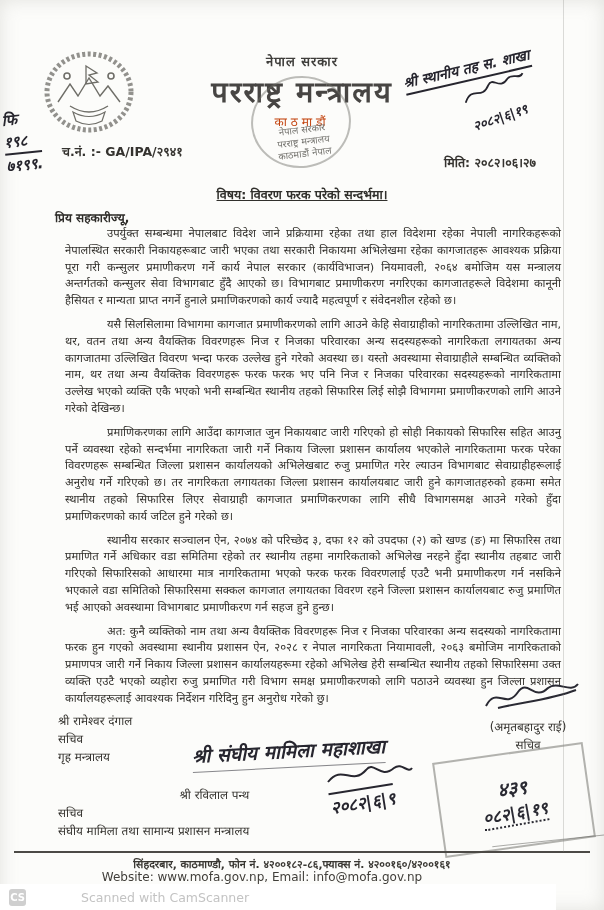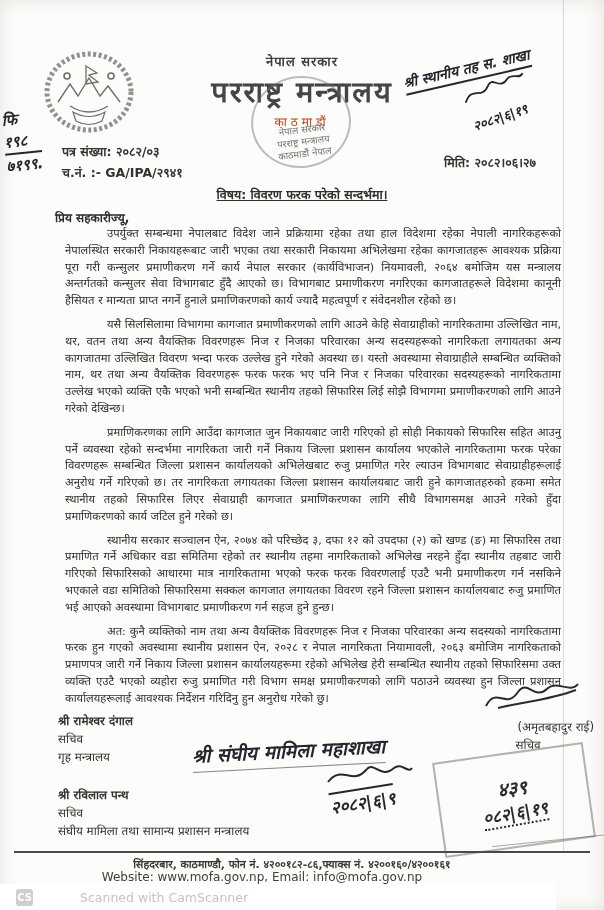--- a/index.html
+++ b/index.html
@@ -122,7 +122,6 @@
   </div>
 
   <div class="abs ref-block">
-    <div>पत्र संख्या: २०८२/०३</div>
     <div>च.नं. :- GA/IPA/२९४१</div>
   </div>
   <div class="abs date-line">मिति: २०८२।०६।२७</div>

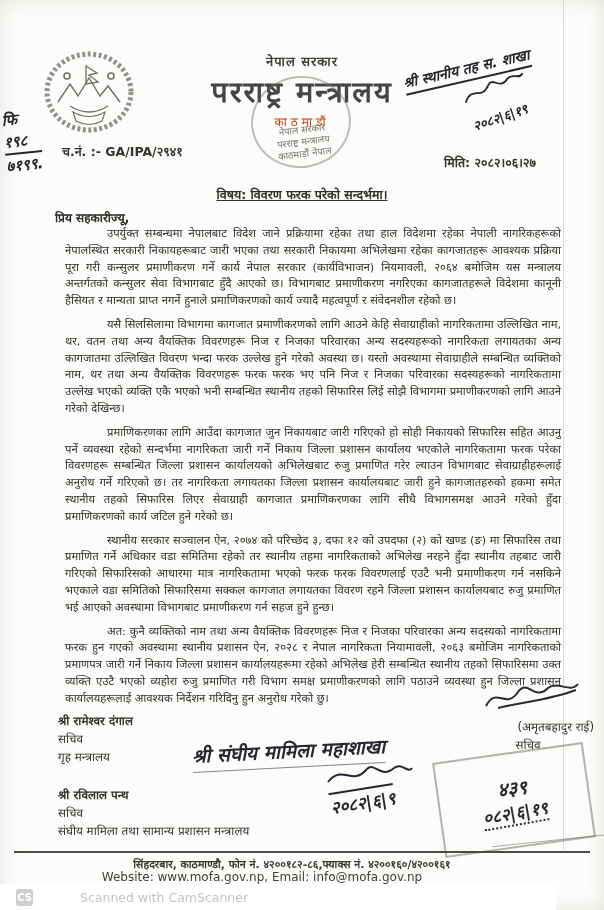--- a/index.html
+++ b/index.html
@@ -45,7 +45,7 @@
   .cc1{left:58px;top:712px;}
   .cc2{left:58px;top:786px;}
   .cc-block div{font-size:11.8px;line-height:18px;color:#34322e;}
-  .cc-name{font-weight:700;}
+  .cc-name{font-weight:400;text-align:right;}
   .forward-note{left:192px;top:738px;transform:rotate(-3deg);color:#27262f;
     font-style:italic;font-weight:bold;font-size:19px;white-space:nowrap;
     border-bottom:1px solid rgba(39,38,47,.55);padding-bottom:3px;}

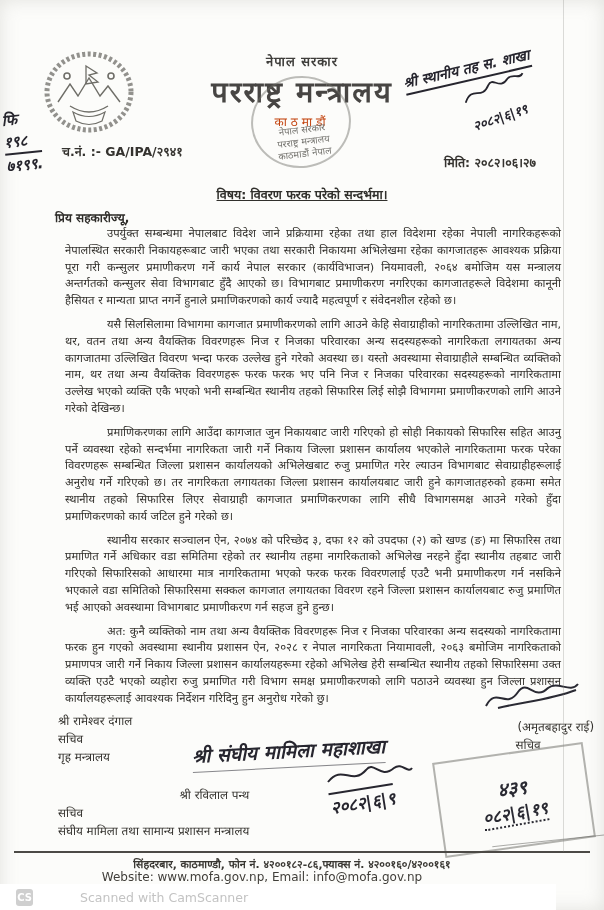--- a/index.html
+++ b/index.html
@@ -53,7 +53,7 @@
   .forward-date{left:330px;top:788px;transform:rotate(-9deg);color:#27262f;
     font-style:italic;font-weight:bold;font-size:17px;border-top:2px solid #27262f;padding-top:1px;}
   .signer-sig{left:478px;top:680px;}
-  .signer-name{left:462px;top:718px;width:132px;text-align:right;font-size:11.8px;color:#34322e;}
+  .signer-name{left:462px;top:718px;width:132px;text-align:center;font-size:11.8px;color:#34322e;}
   .signer-title{left:462px;top:736px;width:132px;text-align:center;font-size:11.8px;color:#34322e;}
   .stamp-box{
     left:438px;top:752px;width:152px;height:96px;transform:rotate(-8deg);

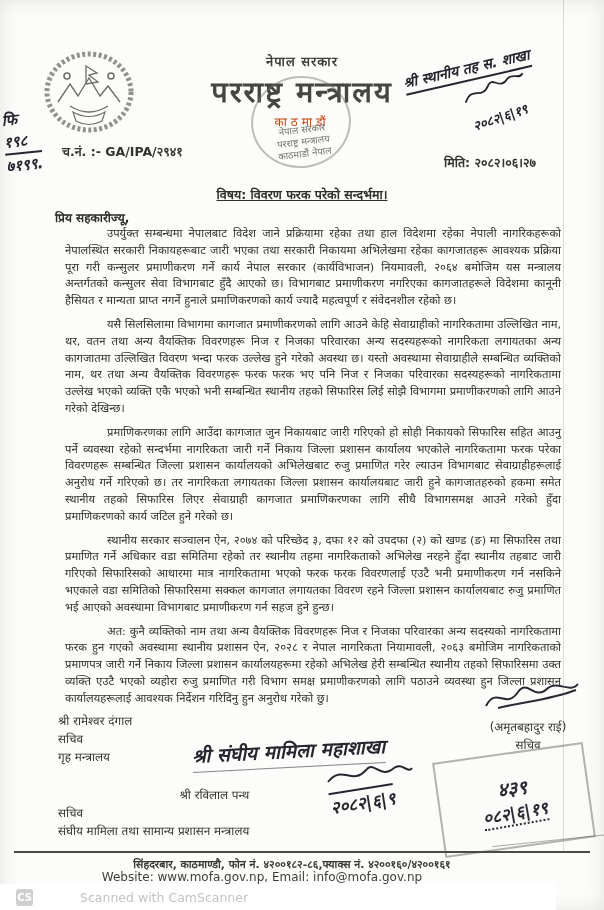--- a/index.html
+++ b/index.html
@@ -71,7 +71,7 @@
   .fold-line{left:563px;top:0;width:1px;height:852px;background:rgba(130,130,125,.28);}
   
   .scan-strip{left:0;top:884px;width:556px;height:26px;background:#ffffff;
-    display:flex;align-items:center;gap:8px;padding-left:16px;box-sizing:border-box;}
+    display:flex;align-items:center;gap:16px;padding-left:9px;box-sizing:border-box;}
   .cs-badge{width:17px;height:17px;background:#cfcfcf;color:#ffffff;border-radius:3px;
     font-size:10px;font-weight:bold;display:flex;align-items:center;justify-content:center;}
   .scan-text{font-size:12.5px;color:#c3c3c3;margin-left:39px;}

